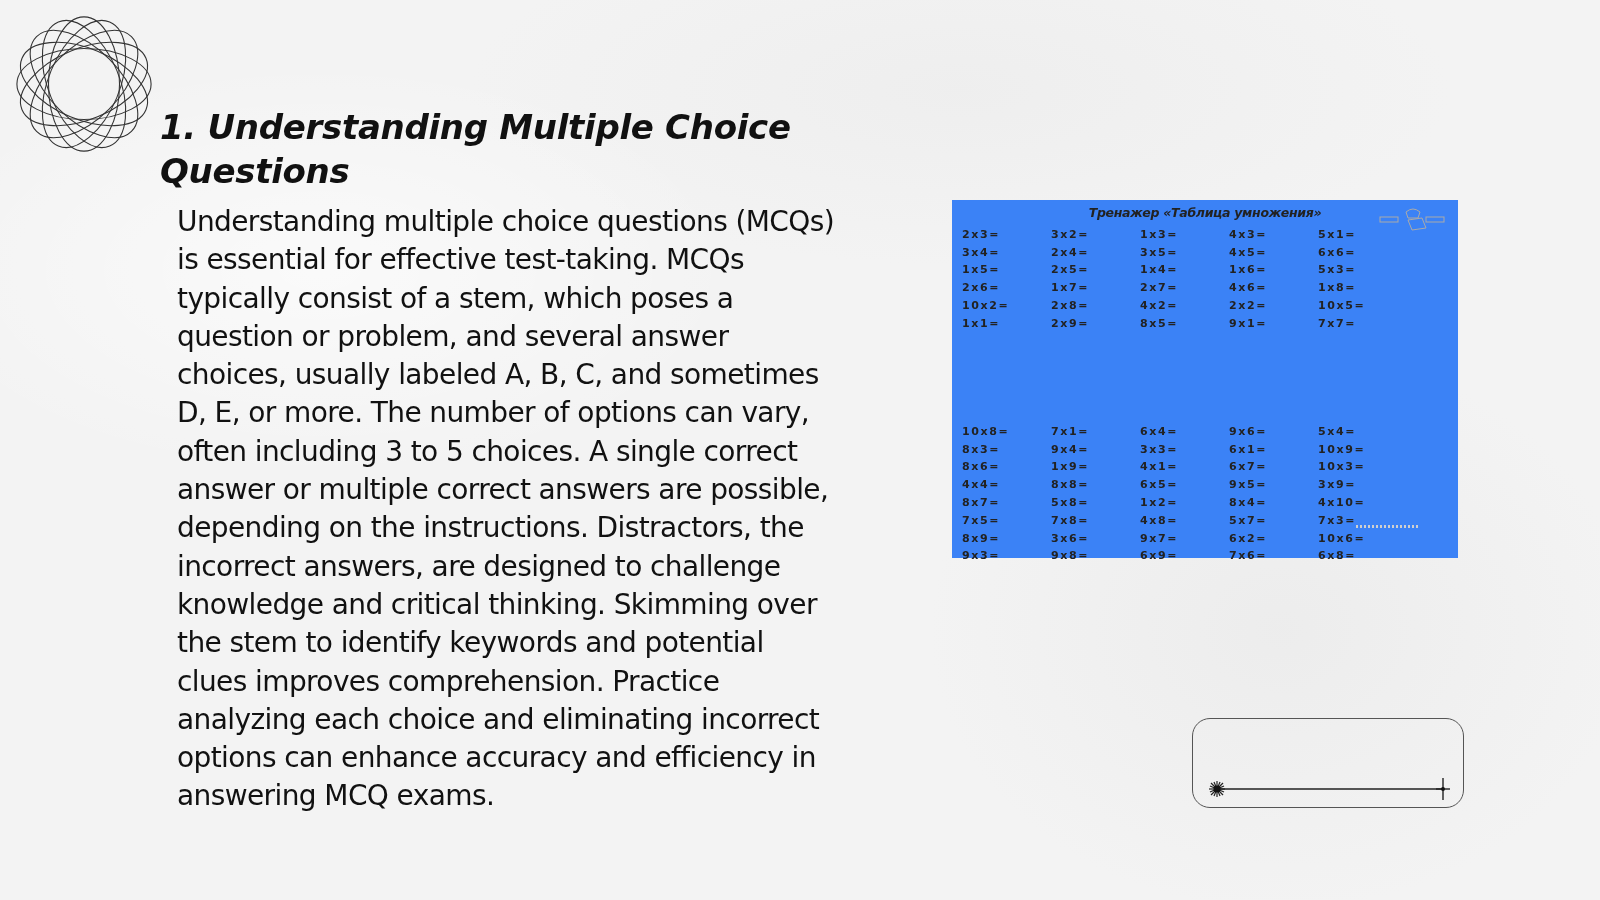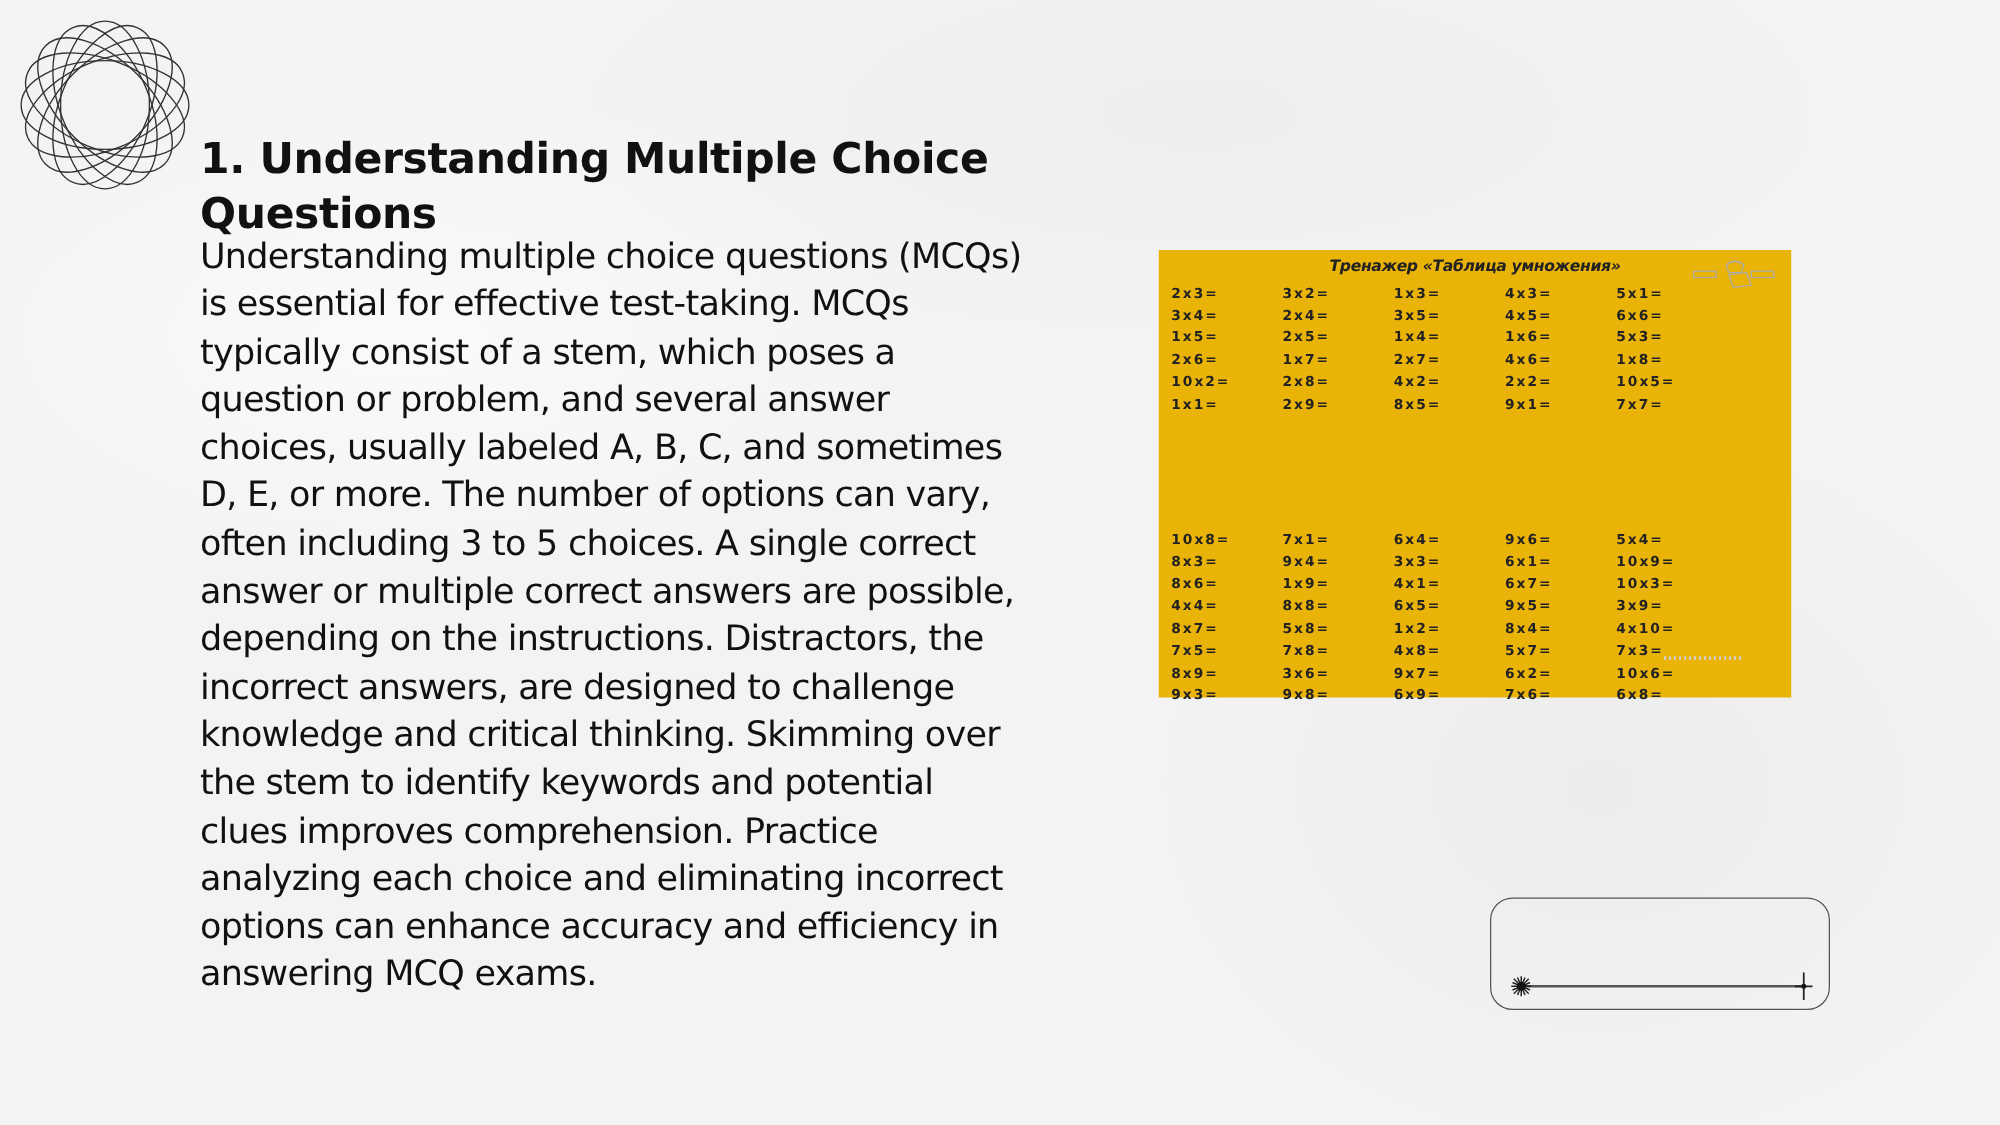--- a/index.html
+++ b/index.html
@@ -34,6 +34,7 @@
       margin: 0;
       font-family: "DejaVu Sans", sans-serif;
       font-weight: bold;
+      font-style: italic;
       font-size: 34px;
       line-height: 44px;
       letter-spacing: -0.3px;

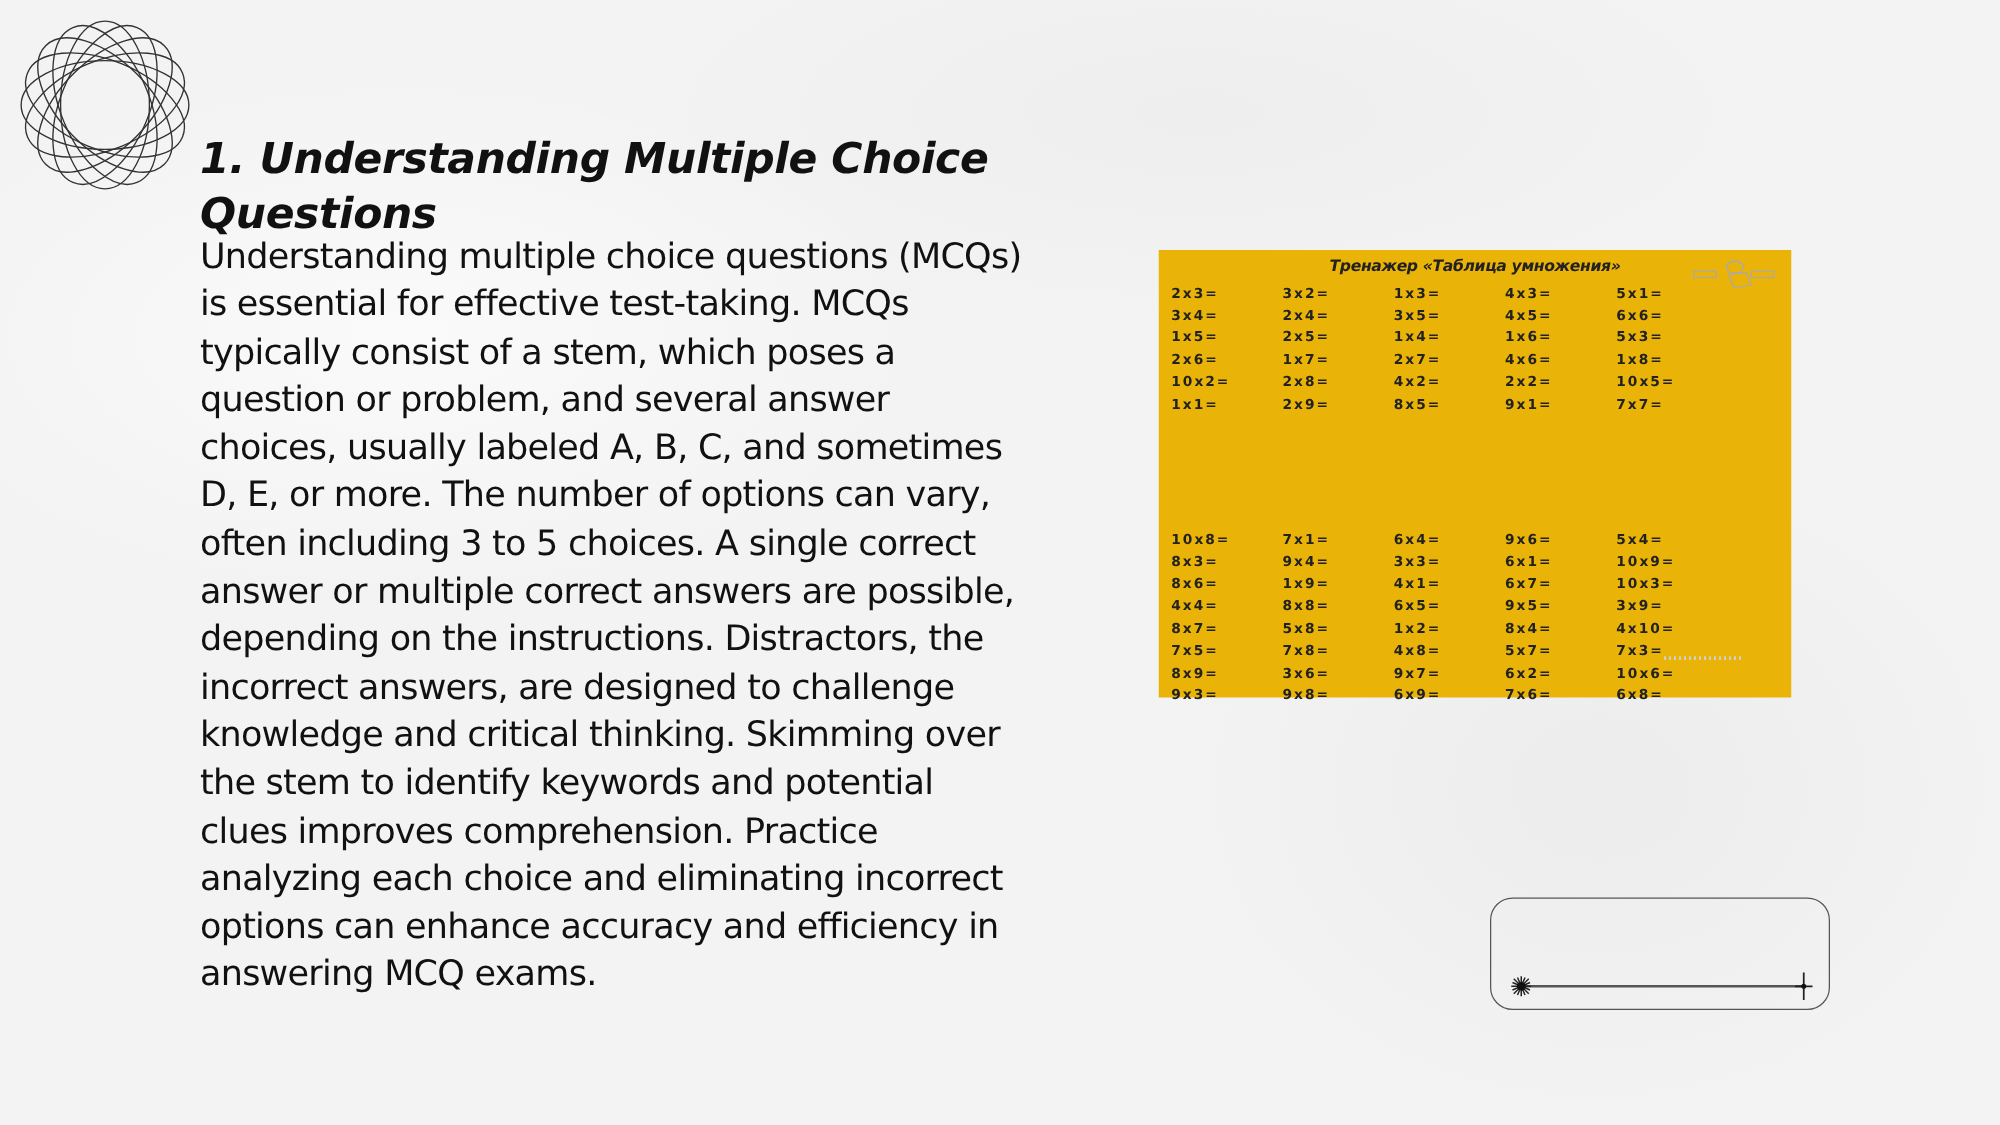--- a/index.html
+++ b/index.html
@@ -45,7 +45,7 @@
       left: 160px;
       top: 186px;
       width: 660px;
-      margin: 0;
+      margin: 17px;
       font-family: "DejaVu Sans", sans-serif;
       font-size: 28px;
       line-height: 38.3px;

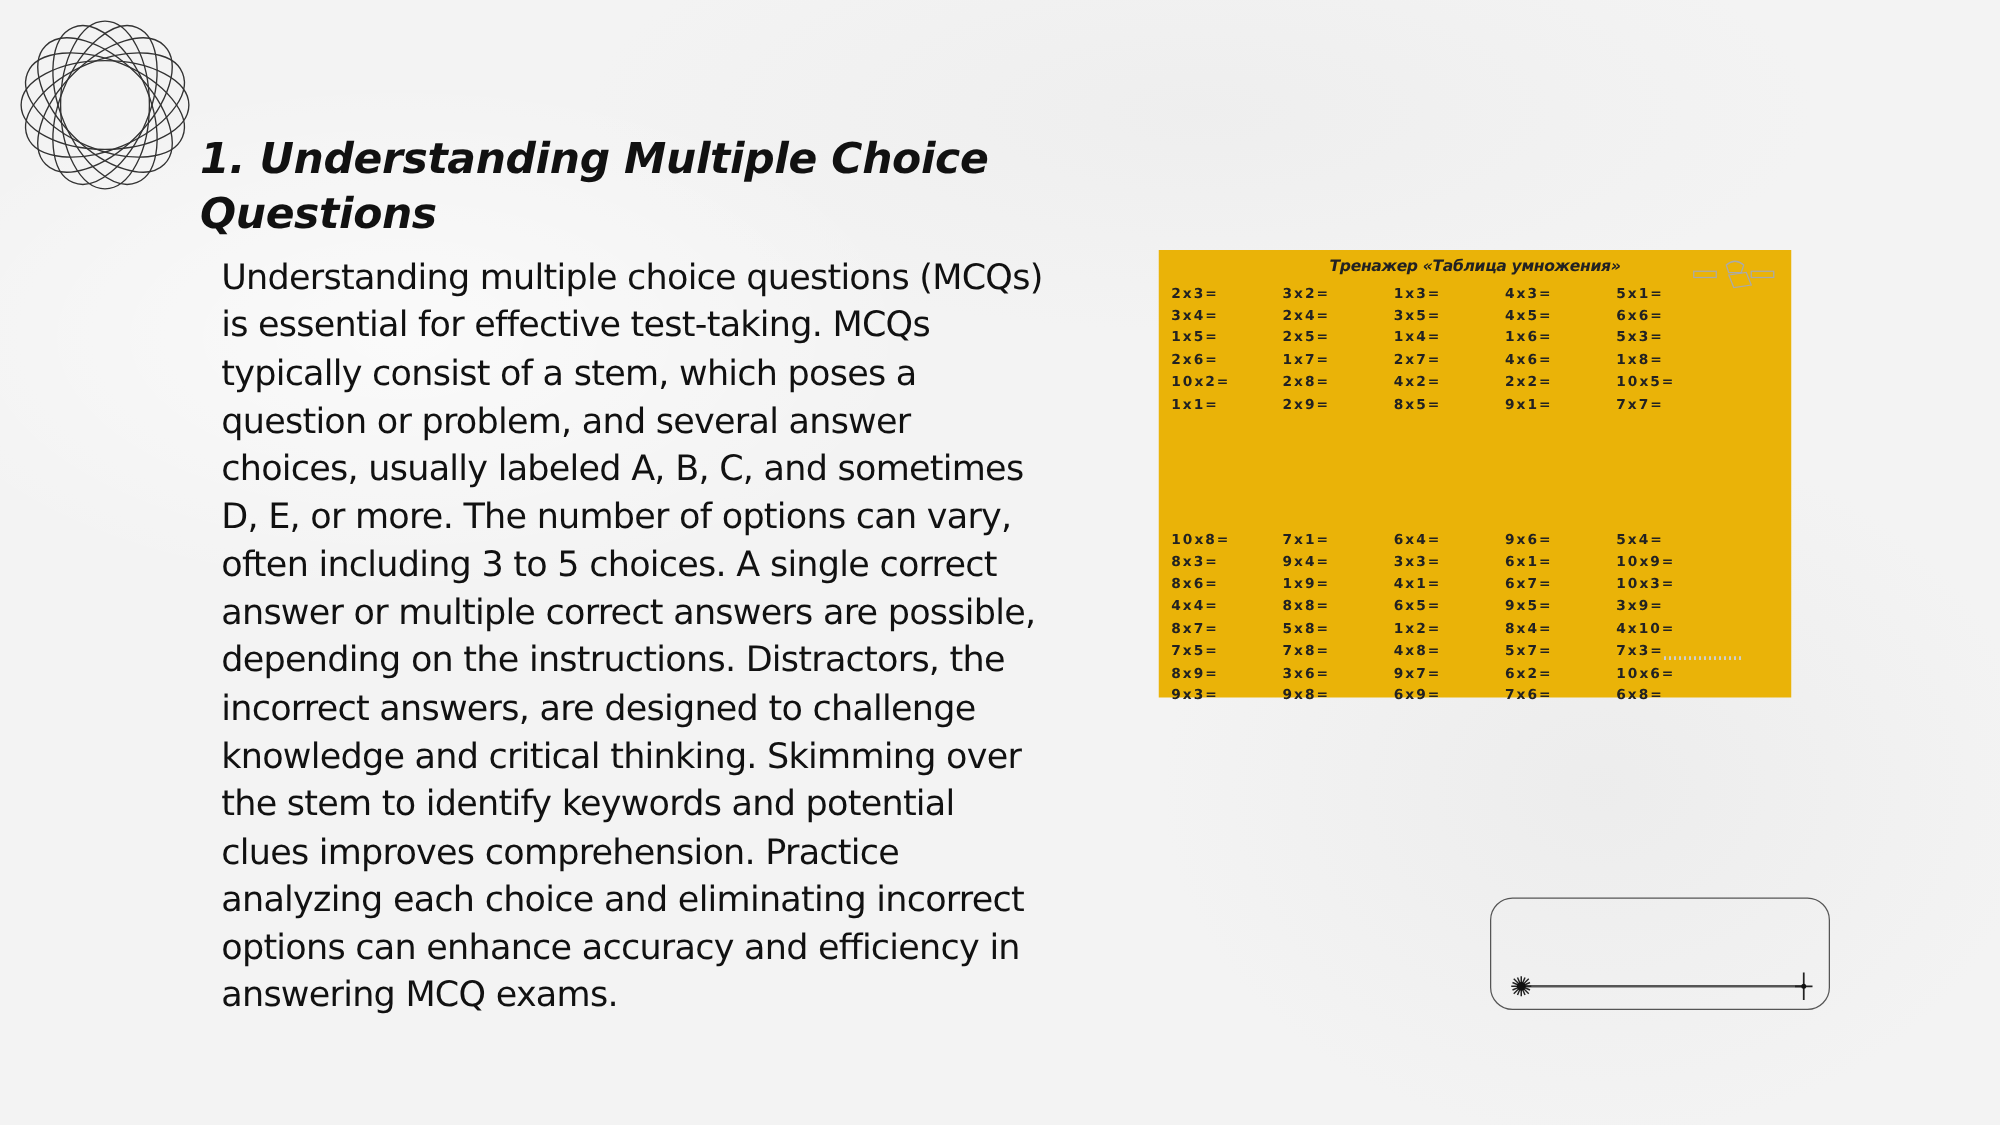--- a/index.html
+++ b/index.html
@@ -54,11 +54,11 @@
     }
     .worksheet {
       position: absolute;
-      left: 927px;
+      left: 952px;
       top: 200px;
       width: 506px;
       height: 358px;
-      background: #eab308;
+      background: #3b82f6;
     }
     .ws-title {
       position: absolute;

